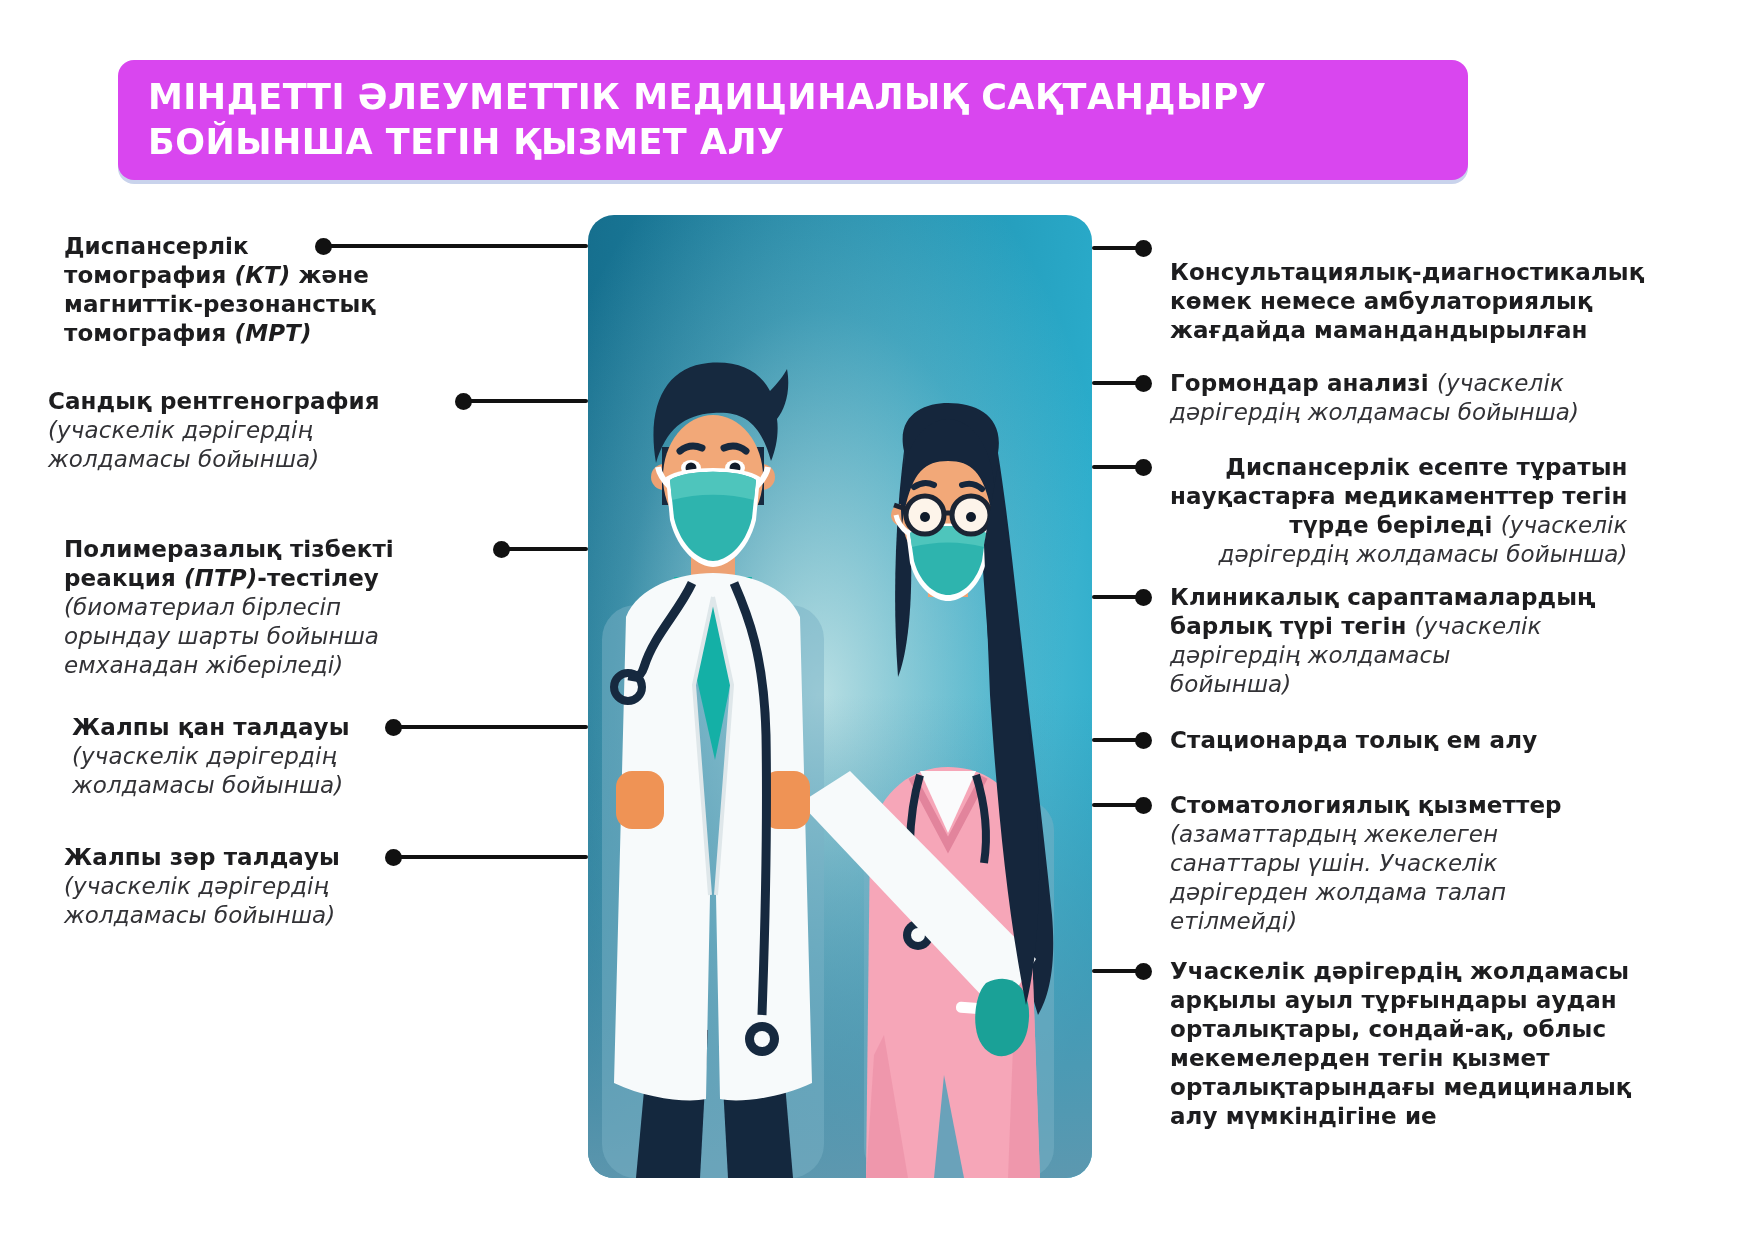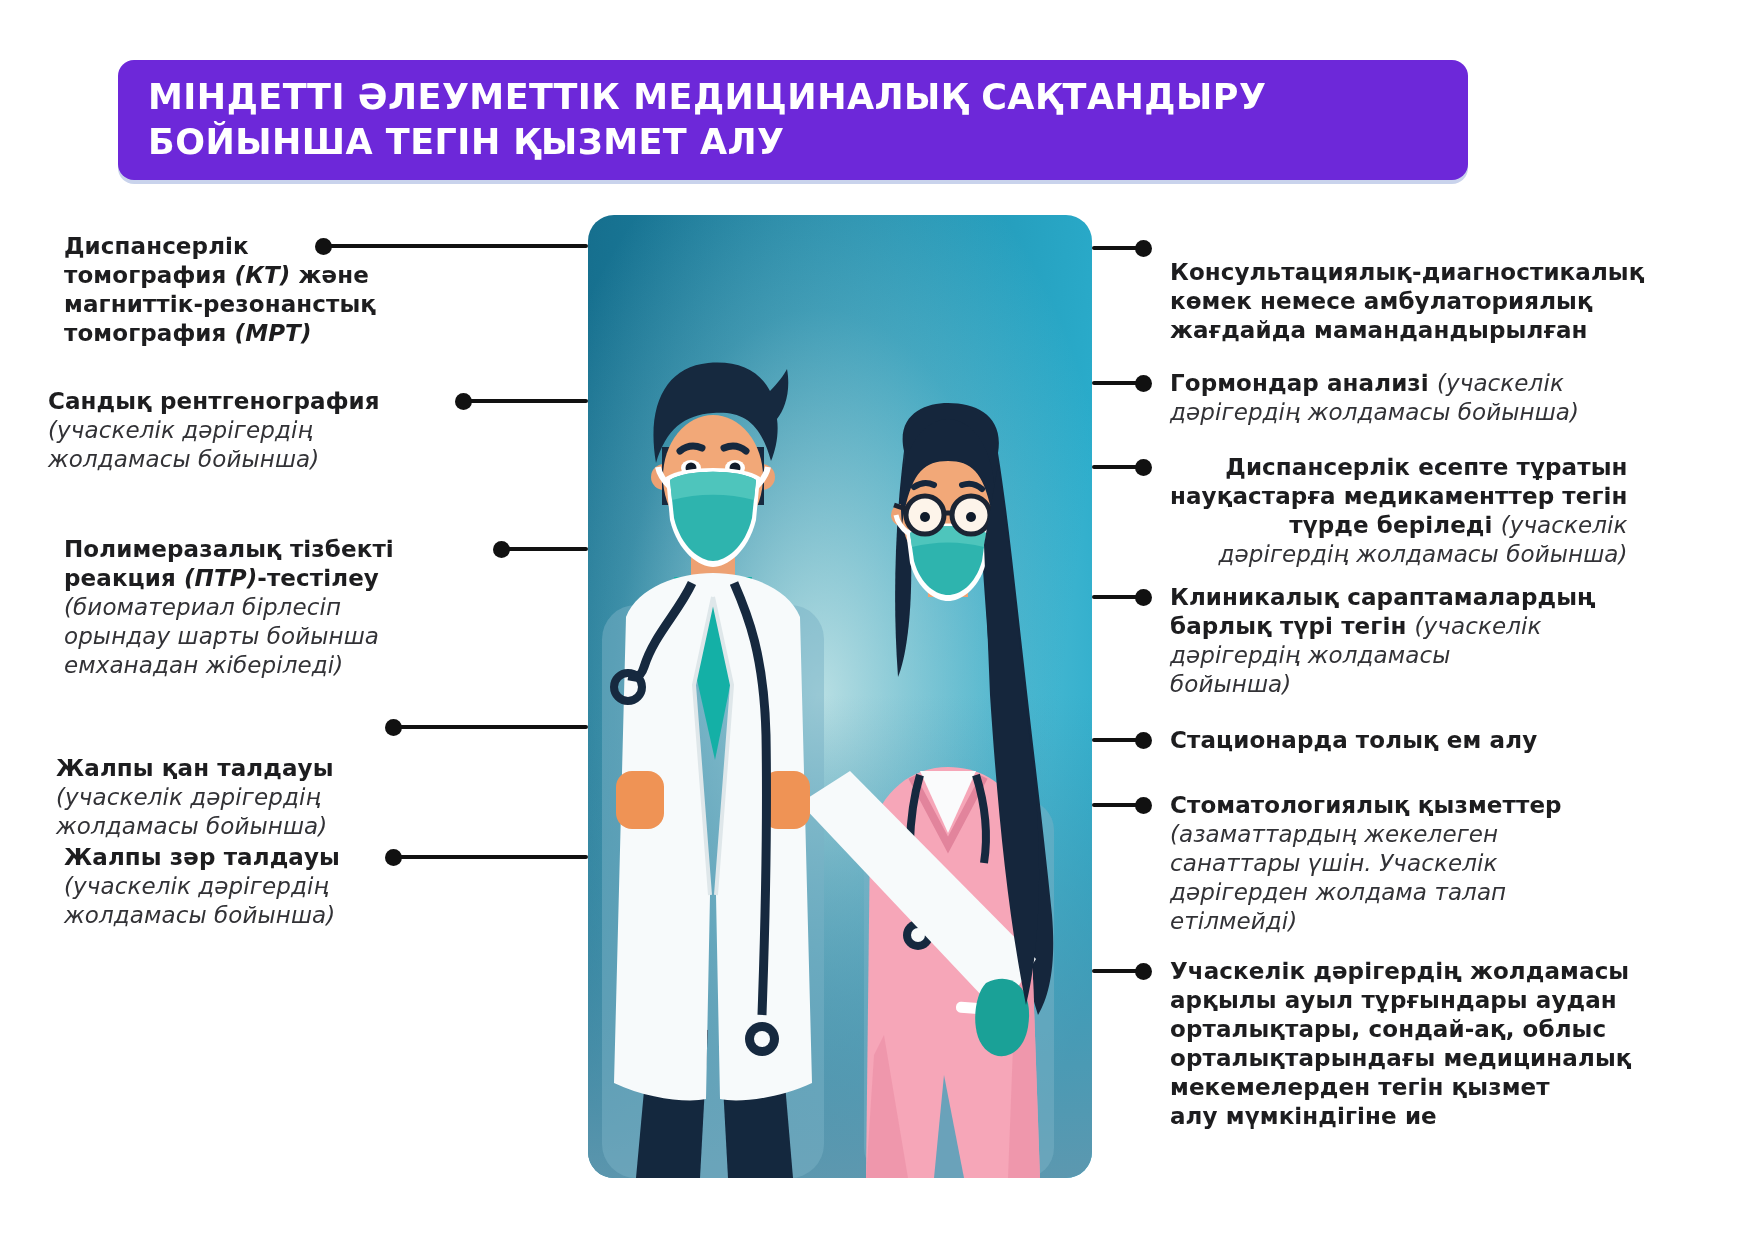--- a/index.html
+++ b/index.html
@@ -10,7 +10,7 @@
   }
   .banner{
     position:absolute;left:118px;top:60px;width:1350px;height:120px;
-    background:#6d28d9;border-radius:16px;box-sizing:border-box;
+    background:#d946ef;border-radius:16px;box-sizing:border-box;
     padding:15px 28px 0 30px;
     box-shadow:0 4px 0 rgba(38,79,178,0.25);
   }

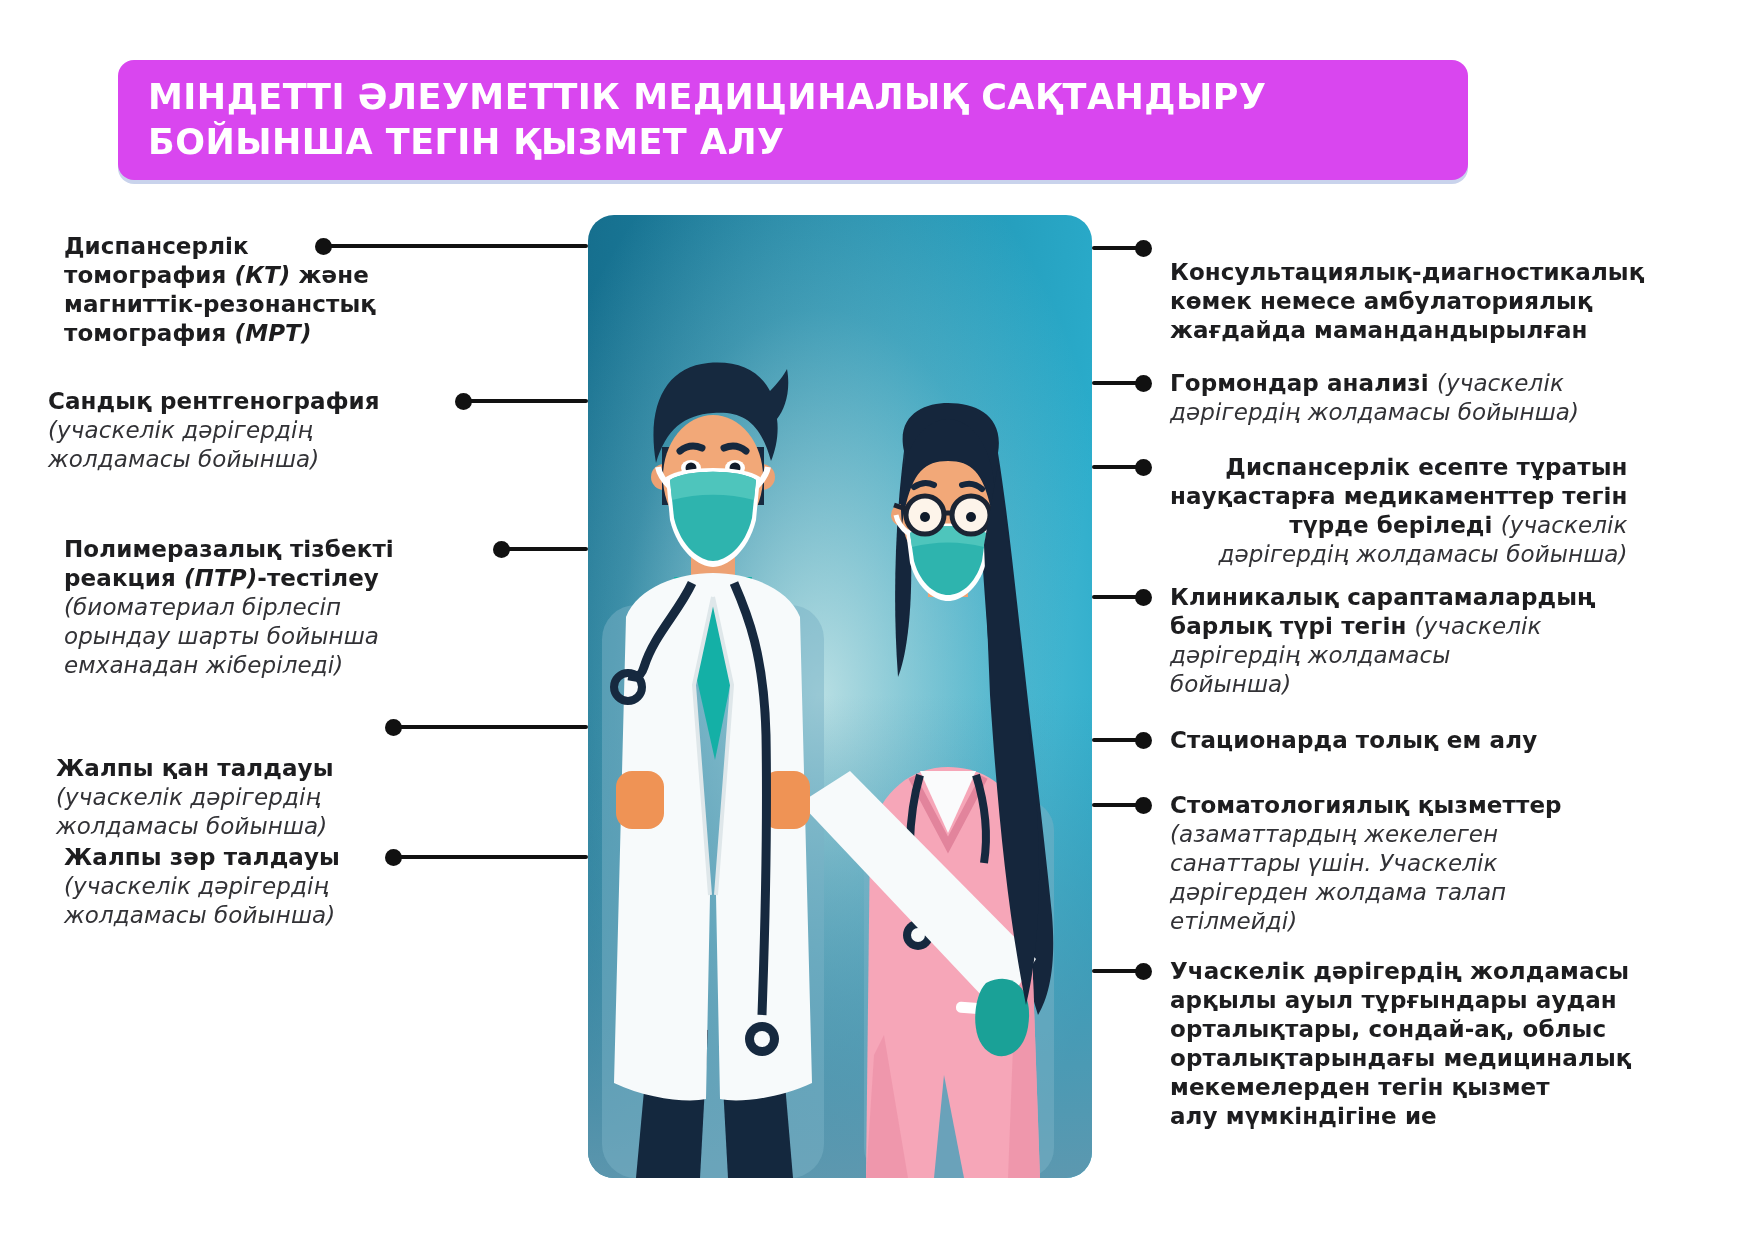--- a/index.html
+++ b/index.html
@@ -163,7 +163,7 @@
     <span class="tl"><span class="i">орындау шарты бойынша</span></span>
     <span class="tl"><span class="i">емханадан жіберіледі)</span></span>
   </div>
-<div class="callout" style="left:56px;top:713px;margin-top:41px;">
+<div class="callout" style="left:72px;top:713px;">
     <span class="tl"><span class="b">Жалпы қан талдауы</span></span>
     <span class="tl"><span class="i">(учаскелік дәрігердің</span></span>
     <span class="tl"><span class="i">жолдамасы бойынша)</span></span>

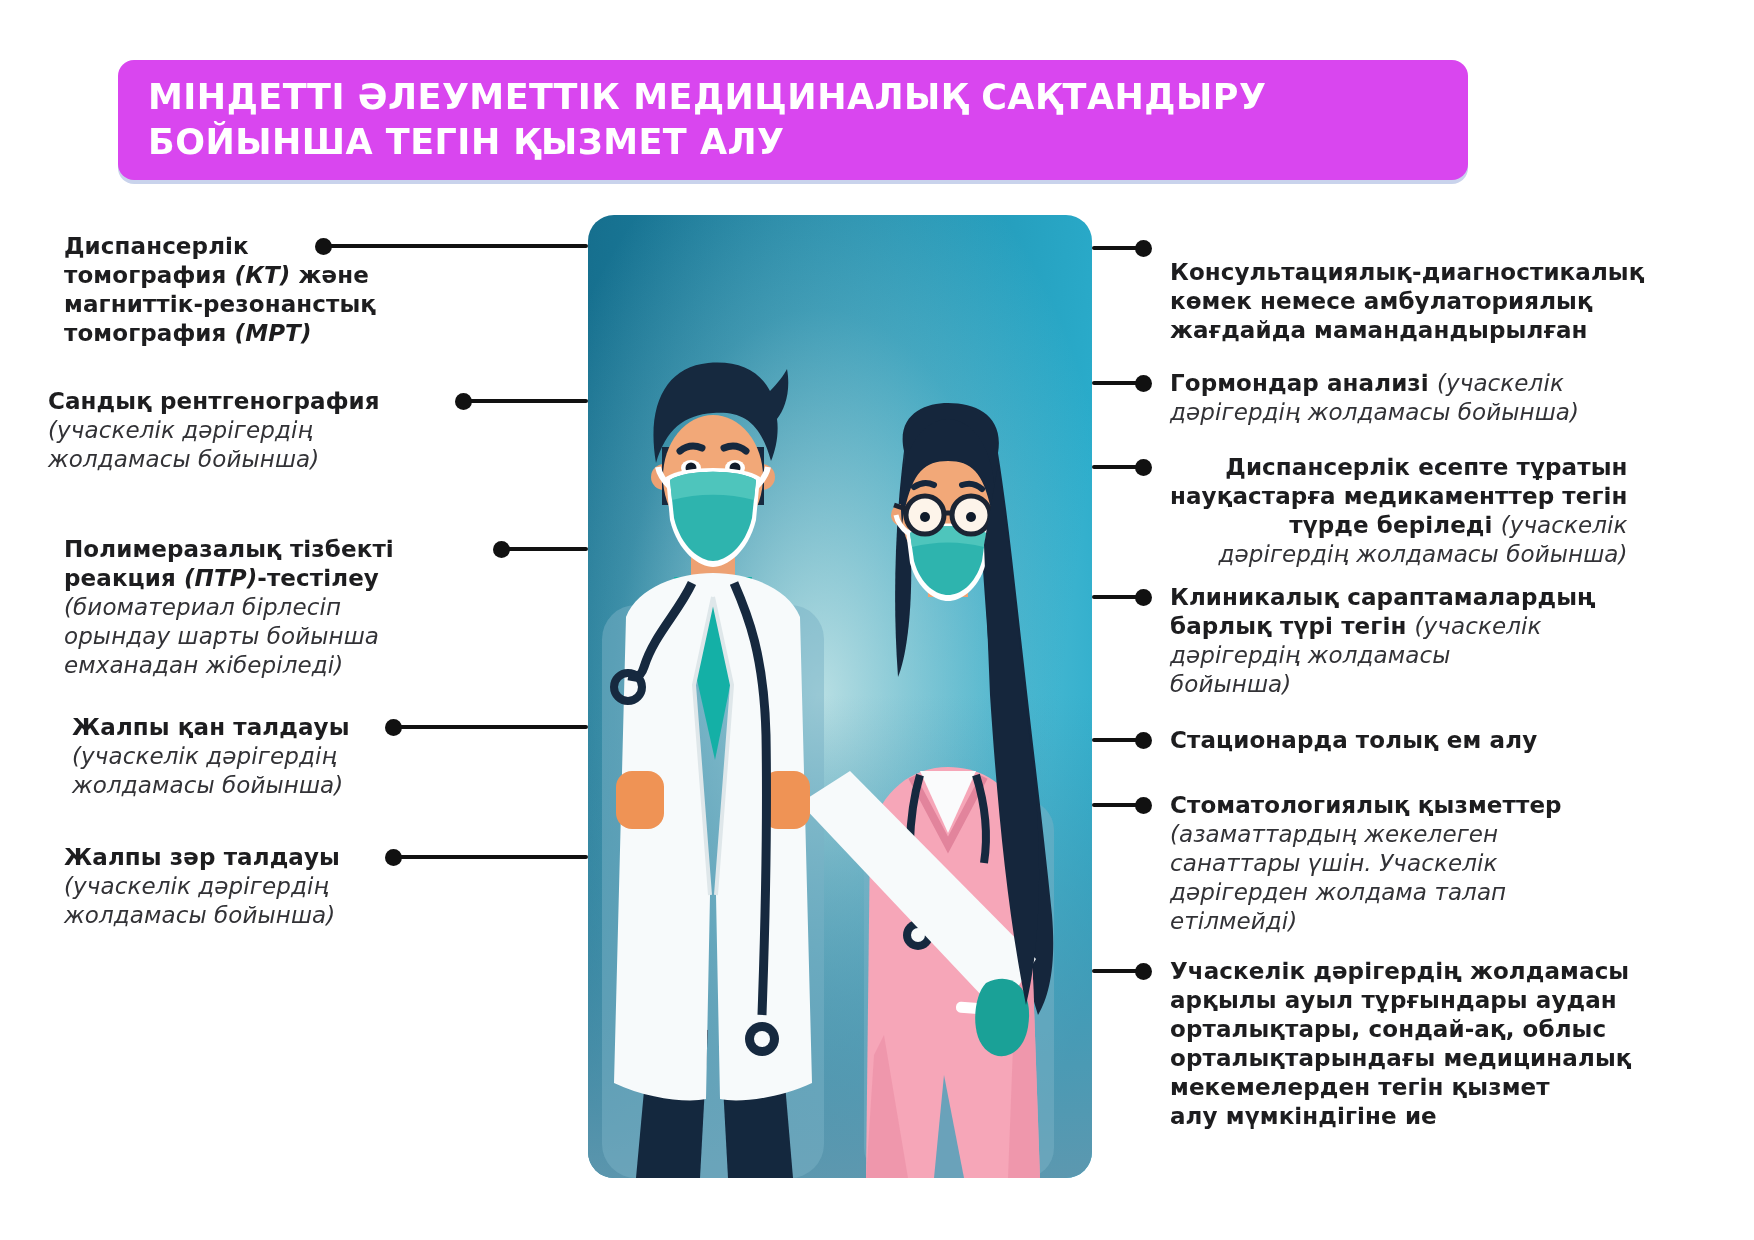--- a/index.html
+++ b/index.html
@@ -209,8 +209,8 @@
     <span class="tl"><span class="b">Учаскелік дәрігердің жолдамасы</span></span>
     <span class="tl"><span class="b">арқылы ауыл тұрғындары аудан</span></span>
     <span class="tl"><span class="b">орталықтары, сондай-ақ, облыс</span></span>
+    <span class="tl"><span class="b">мекемелерден тегін қызмет</span></span>
     <span class="tl"><span class="b">орталықтарындағы медициналық</span></span>
-    <span class="tl"><span class="b">мекемелерден тегін қызмет</span></span>
     <span class="tl"><span class="b">алу мүмкіндігіне ие</span></span>
   </div>
 

